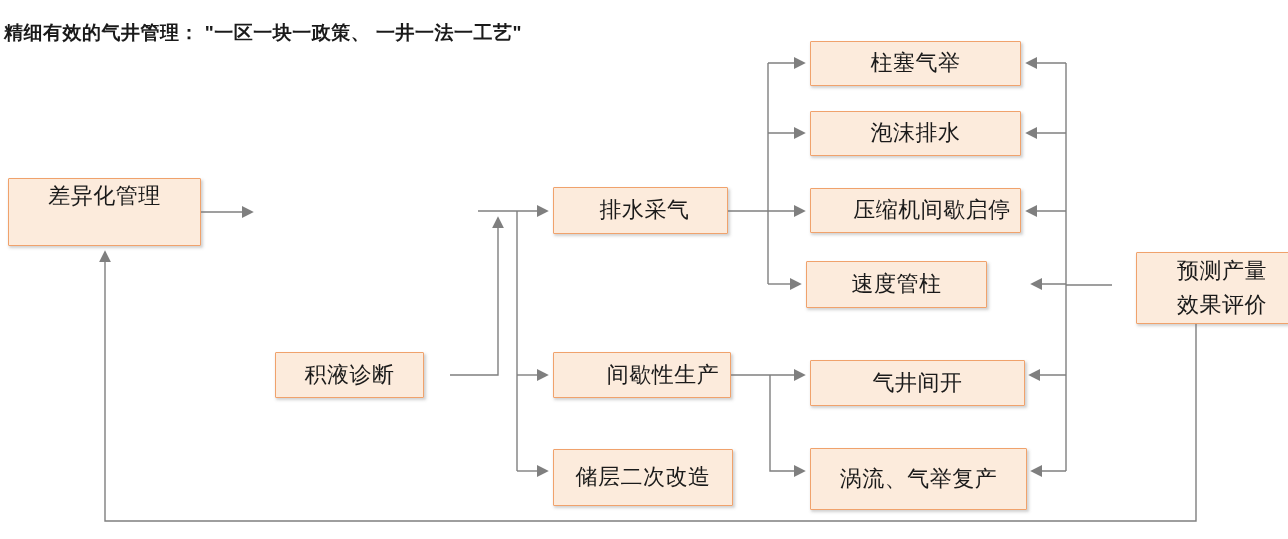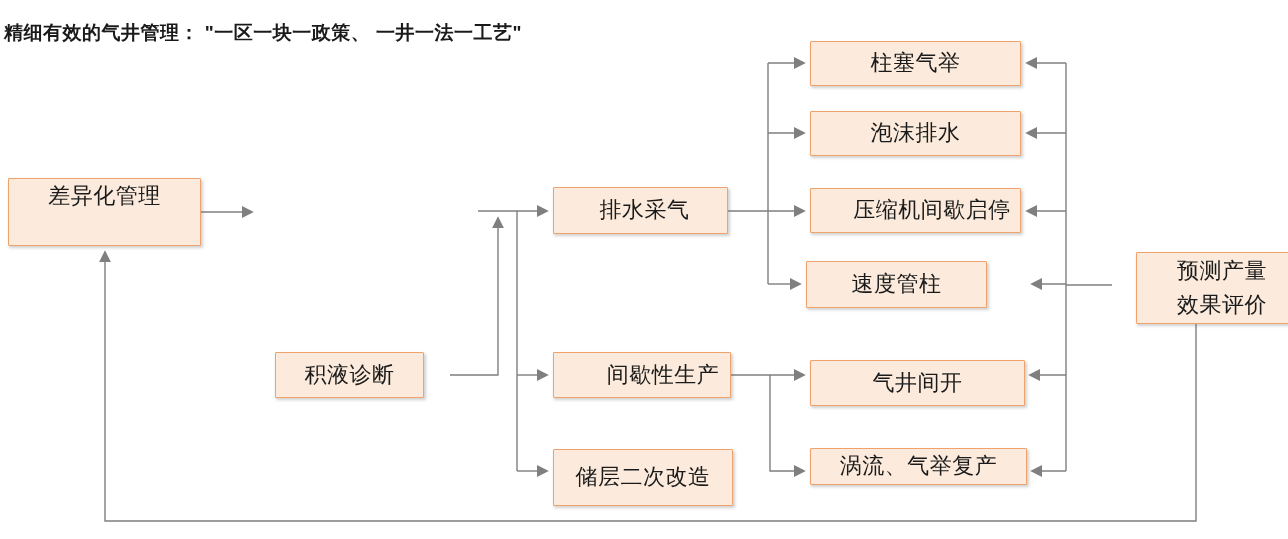--- a/index.html
+++ b/index.html
@@ -125,7 +125,7 @@
     <span>气井间开</span>
   </div>
 
-  <div class="node" style="left:810px;top:448px;width:217px;height:37px;">
+  <div class="node" style="left:810px;top:448px;width:217px;height:62px;">
     <span>涡流、气举复产</span>
   </div>
 

